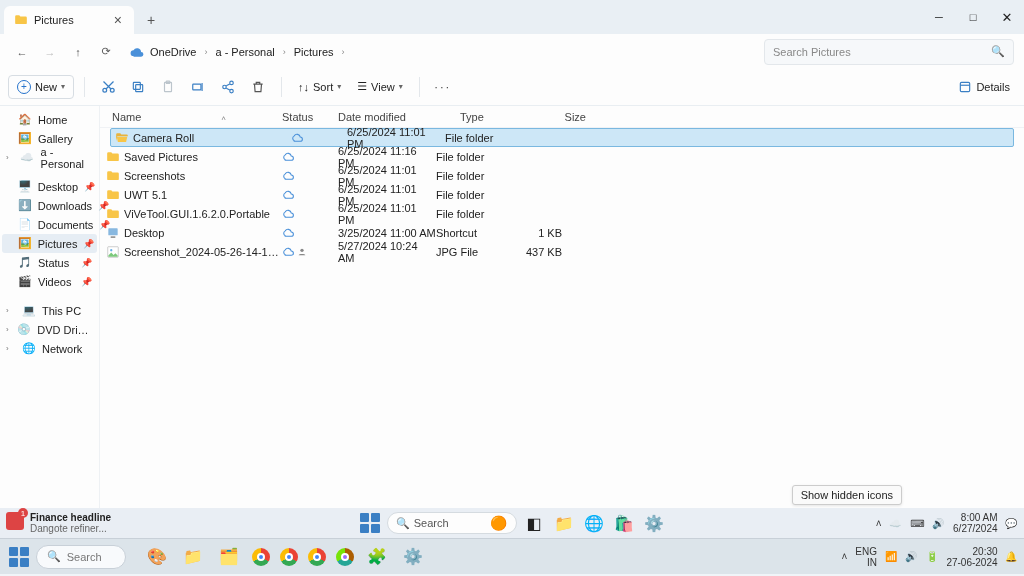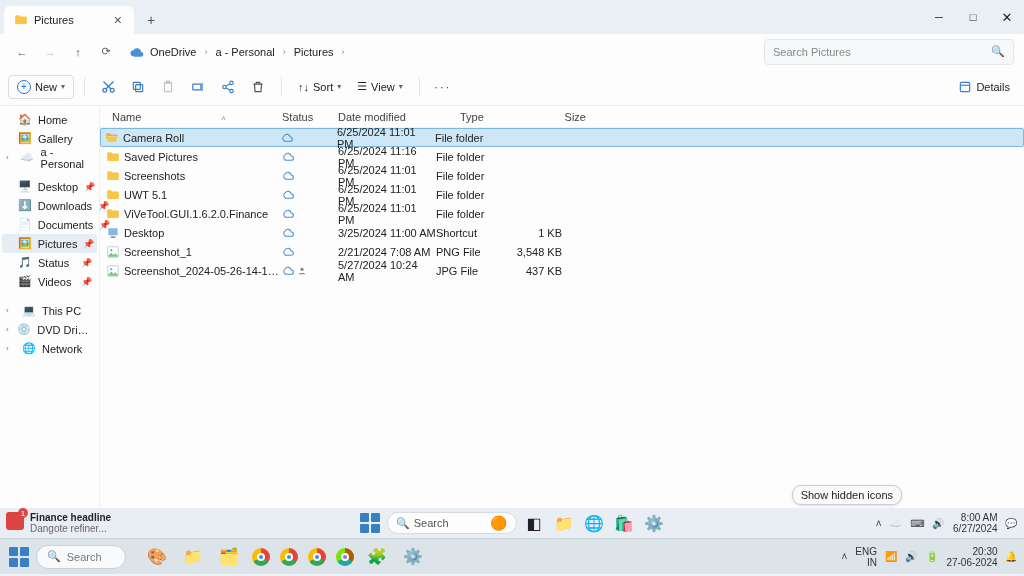--- a/index.html
+++ b/index.html
@@ -47,7 +47,7 @@
 .col-size { width: 52px; text-align: right; padding-right: 6px; }
 .sort-ind { font-size: 8px; color: #888; margin-left: 80px; }
 .row { display: flex; height: 19px; align-items: center; font-size: 11px; padding-left: 6px; }
-.row.selected { background: #cde7f7; border: 1px solid #7ab8e0; border-radius: 2px; margin: 0 0; padding-left: 4px;}
+.row.selected { background: #cde7f7; border: 1px solid #7ab8e0; border-radius: 2px; margin: 0 10px; padding-left: 4px;}
 .row .ico { width: 14px; height: 14px; margin-right: 4px; }
 .row .name { width: 158px; white-space: nowrap; overflow: hidden; text-overflow: ellipsis; }
 .row .status { width: 56px; display: flex; align-items: center; }

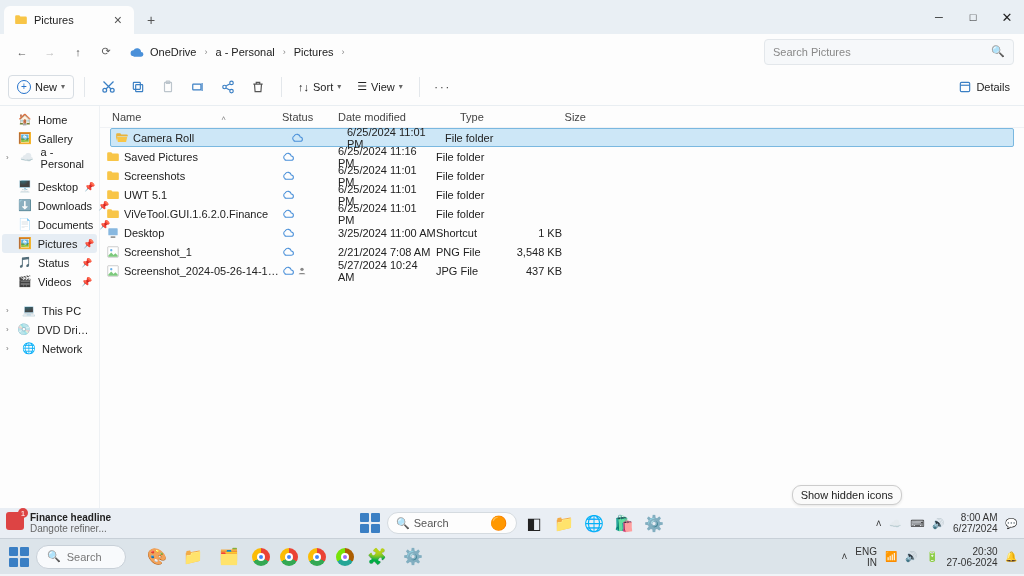--- a/index.html
+++ b/index.html
@@ -326,7 +326,7 @@
             <svg class="ico folder-svg" viewBox="0 0 24 24">
               <path d="M2 6a2 2 0 012-2h5l2 2h9a2 2 0 012 2v9a2 2 0 01-2 2H4a2 2 0 01-2-2V6z"></path>
             </svg>
-            <span class="name">ViVeTool.GUI.1.6.2.0.Finance</span>
+            <span class="name">ViVeTool.GUI.1.6.2.0.Portable</span>
             <span class="status">
               <svg width="13" height="13" viewBox="0 0 24 24" fill="none" stroke="#4a90d9" stroke-width="2">
                 <path d="M6 18a5 5 0 010-9 6 6 0 0111 2 4 4 0 010 8H6z"></path>

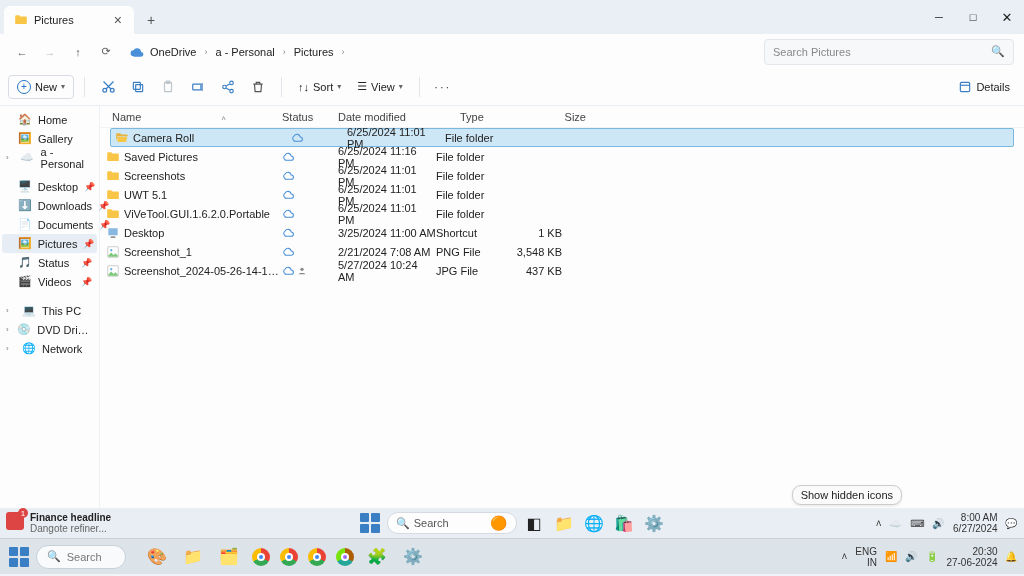--- a/index.html
+++ b/index.html
@@ -357,22 +357,6 @@
               <circle cx="9" cy="9" r="2" fill="#6ab0e8"></circle>
               <path d="M4 18l5-5 4 4 3-3 4 4v2H4z" fill="#7cc97c"></path>
             </svg>
-            <span class="name">Screenshot_1</span>
-            <span class="status">
-              <svg width="13" height="13" viewBox="0 0 24 24" fill="none" stroke="#4a90d9" stroke-width="2">
-                <path d="M6 18a5 5 0 010-9 6 6 0 0111 2 4 4 0 010 8H6z"></path>
-              </svg>
-            </span>
-            <span class="date">2/21/2024 7:08 AM</span>
-            <span class="type">PNG File</span>
-            <span class="size">3,548 KB</span>
-          </div>
-          <div class="row">
-            <svg class="ico" viewBox="0 0 24 24">
-              <rect x="3" y="3" width="18" height="18" rx="1" fill="#fff" stroke="#aaa"></rect>
-              <circle cx="9" cy="9" r="2" fill="#6ab0e8"></circle>
-              <path d="M4 18l5-5 4 4 3-3 4 4v2H4z" fill="#7cc97c"></path>
-            </svg>
             <span class="name">Screenshot_2024-05-26-14-15-47-963_com.mi...</span>
             <span class="status">
               <svg width="13" height="13" viewBox="0 0 24 24" fill="none" stroke="#4a90d9" stroke-width="2">

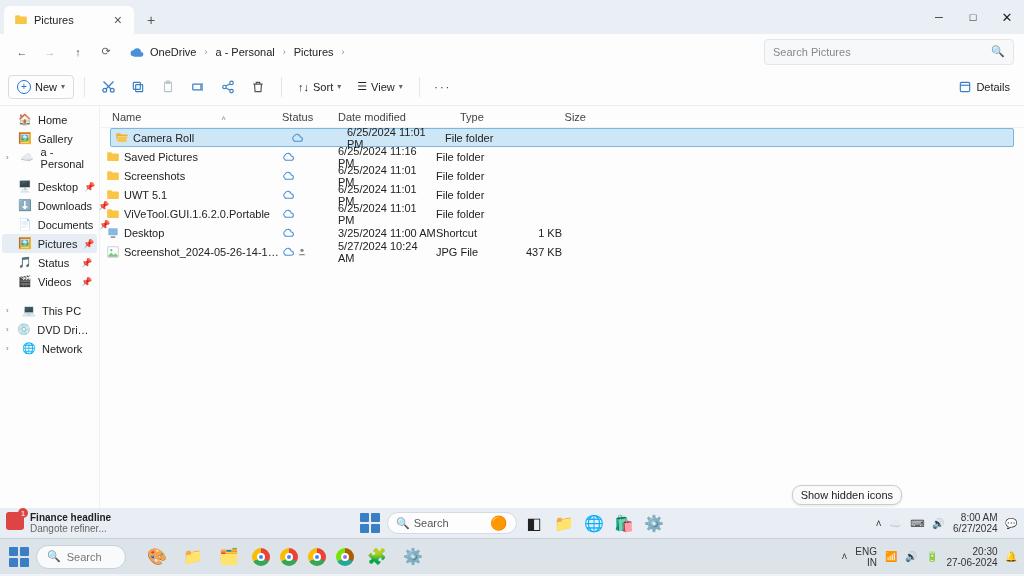--- a/index.html
+++ b/index.html
@@ -57,7 +57,7 @@
 .statusbar { height: 22px; background: #fdfdfd; border-top: 1px solid #eef1f4; display: flex; align-items: center; padding: 0 8px; font-size: 11px; color: #333; gap: 18px; }
 .sb-right { margin-left: auto; display: flex; align-items: center; gap: 2px; }
 .viewtoggle { width: 14px; height: 14px; border: 1px solid #999; display: inline-block; }
-.tooltip { position: absolute; background: #fafafa; border: 1px solid #ccc; border-radius: 9px; padding: 3px 8px; font-size: 11px; right: 122px; top: 485px; box-shadow: 0 1px 3px rgba(0,0,0,0.1); }
+.tooltip { position: absolute; background: #fafafa; border: 1px solid #ccc; border-radius: 3px; padding: 3px 8px; font-size: 11px; right: 122px; top: 485px; box-shadow: 0 1px 3px rgba(0,0,0,0.1); }
 .taskbar1 { position: absolute; top: 508px; left: 0; width: 1024px; height: 30px; background: #e9eef4; display: flex; align-items: center; padding: 0 6px; }
 .news { display: flex; gap: 6px; font-size: 10px; }
 .news-ico { width: 18px; height: 18px; background: #d44; border-radius: 3px; position: relative; }

